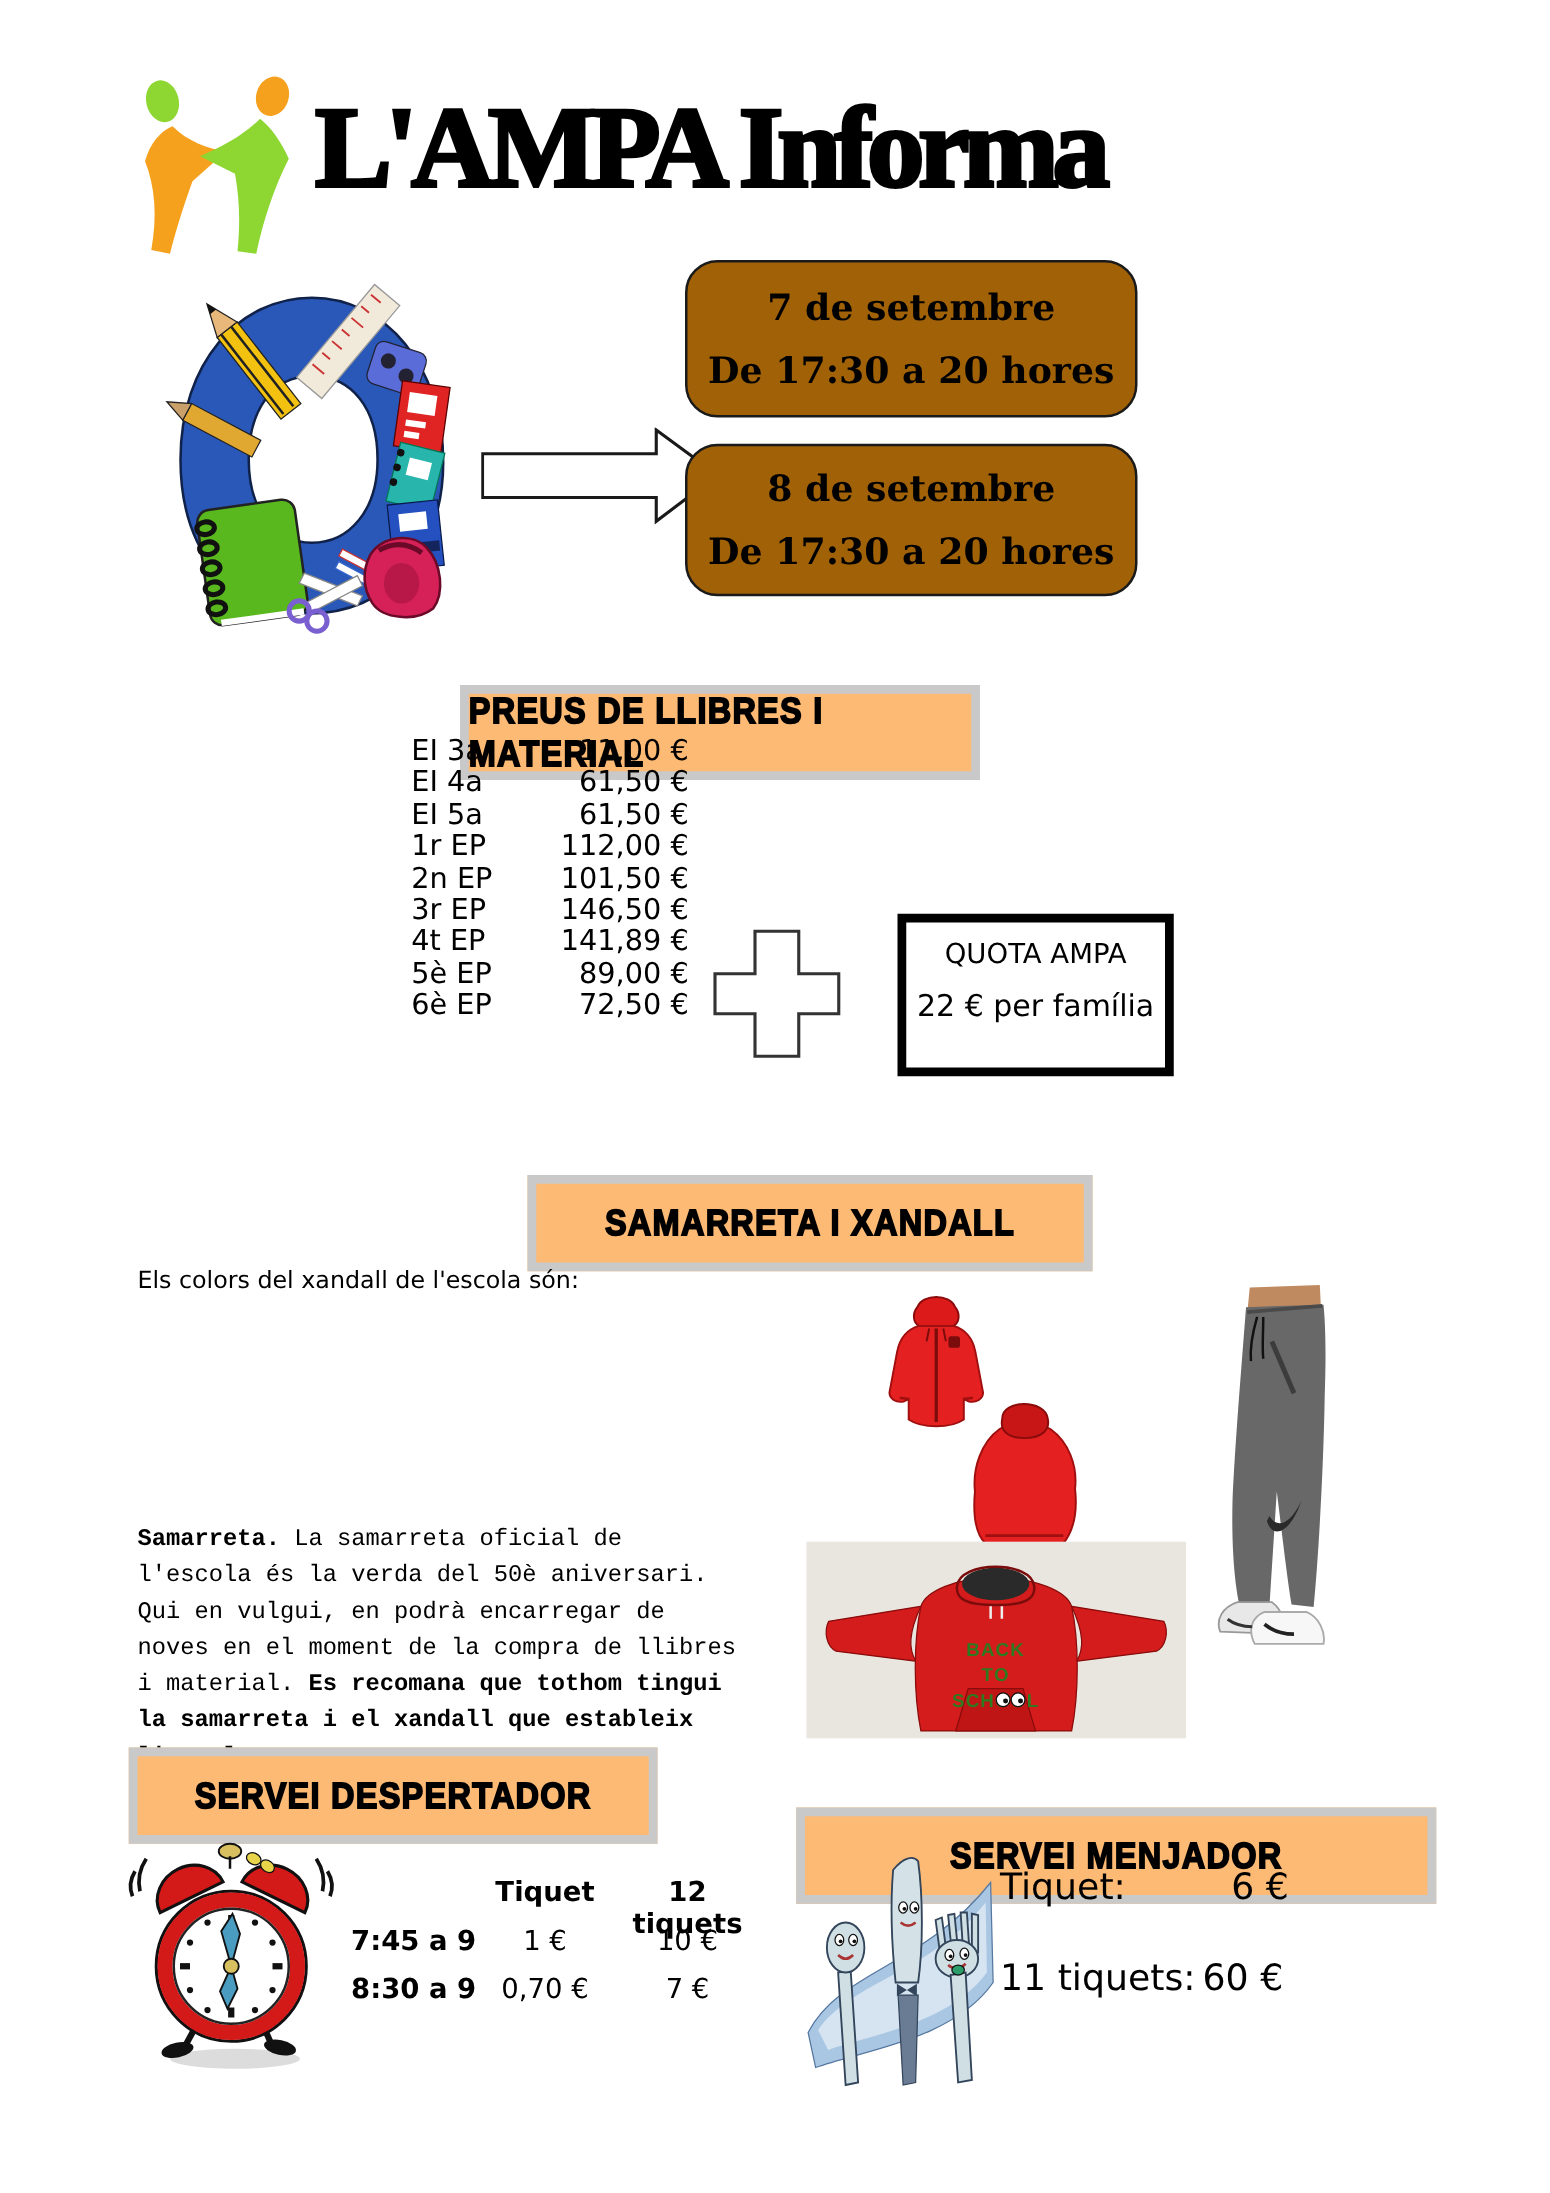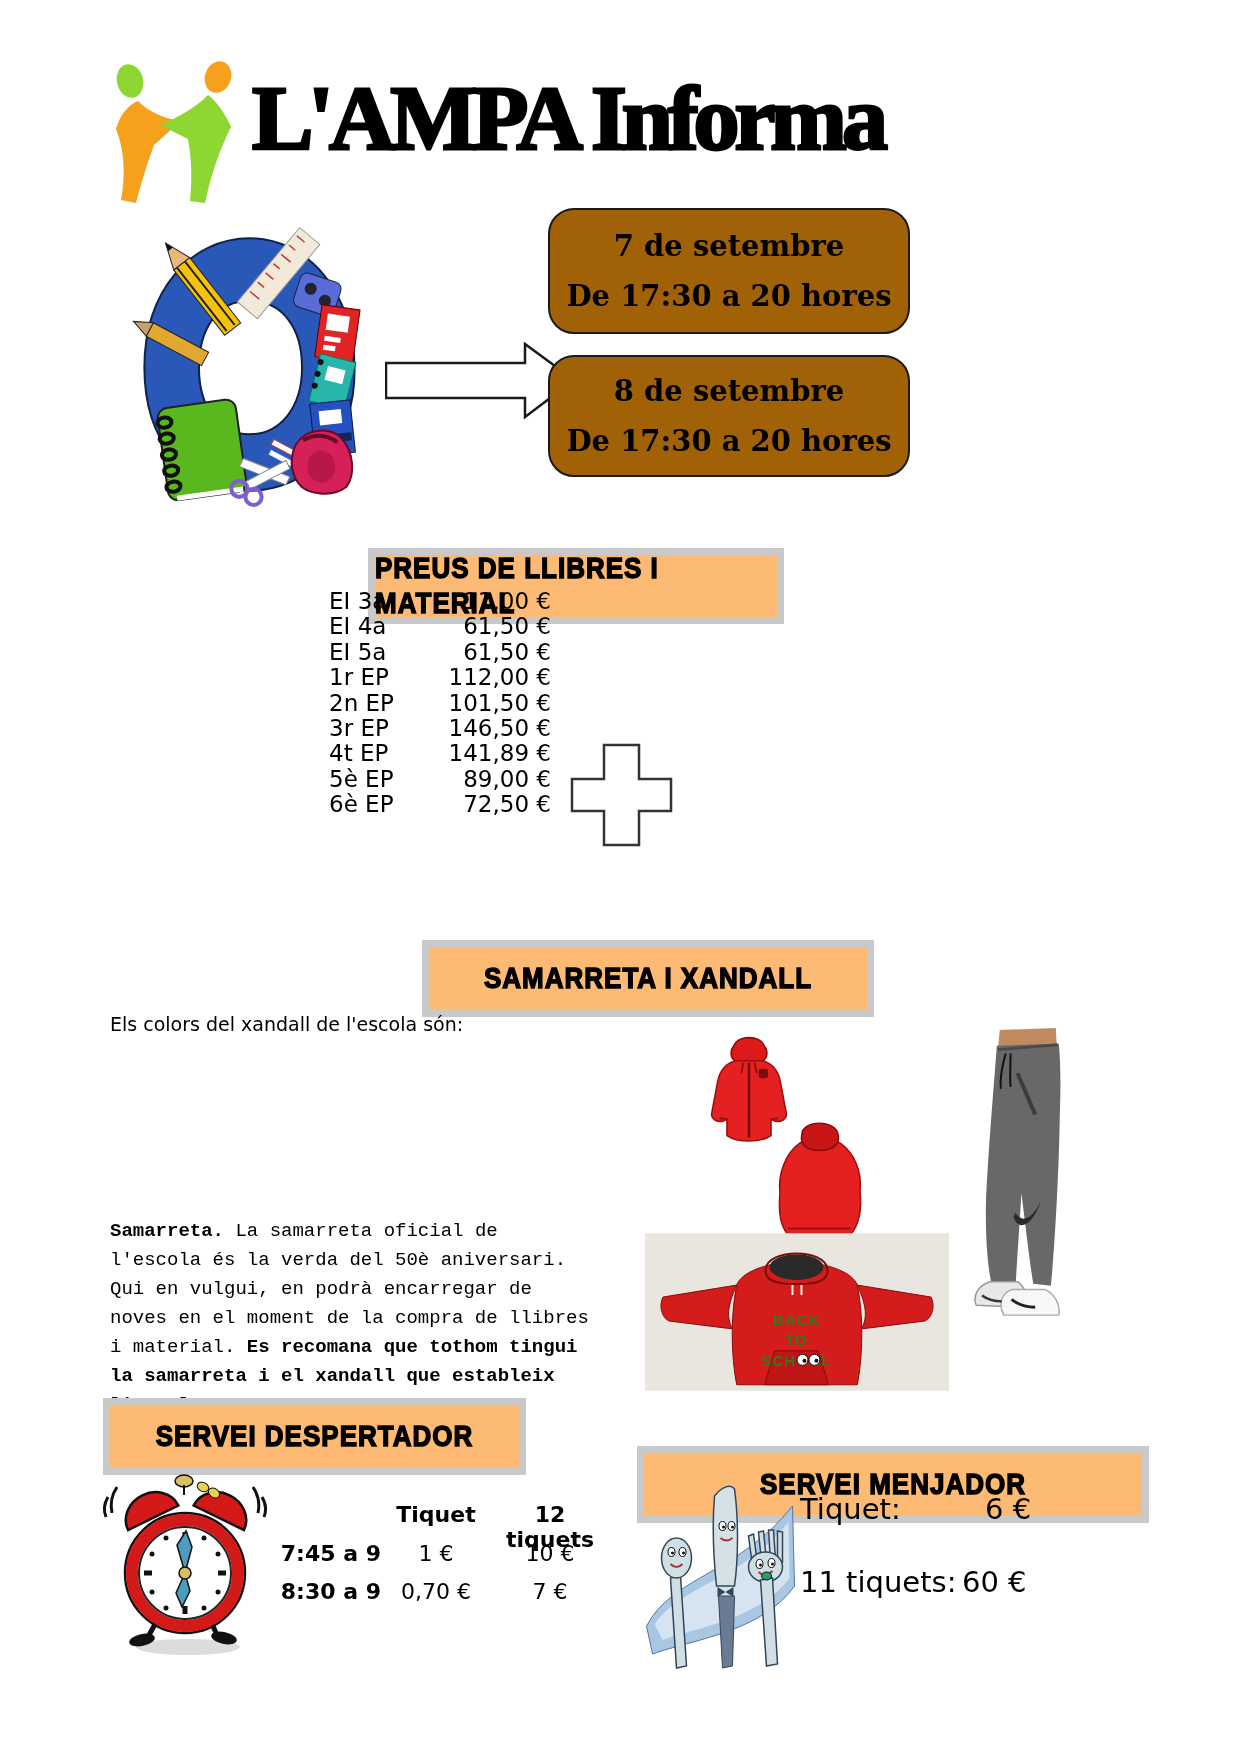--- a/index.html
+++ b/index.html
@@ -191,6 +191,10 @@
     <polygon points="34,2 69,2 69,36 101,36 101,68 69,68 69,102 34,102 34,68 2,68 2,36 34,36" fill="#fff" stroke="#333" stroke-width="2.5"></polygon>
   </svg>
 
+  <div class="quota-box">
+    <div class="quota-title">QUOTA AMPA</div>
+    <div class="quota-value">22 € per família</div>
+  </div>
 
   <div class="hdr" style="left:422px;top:940px;width:438px;height:63px;">
     <span>SAMARRETA I XANDALL</span>

